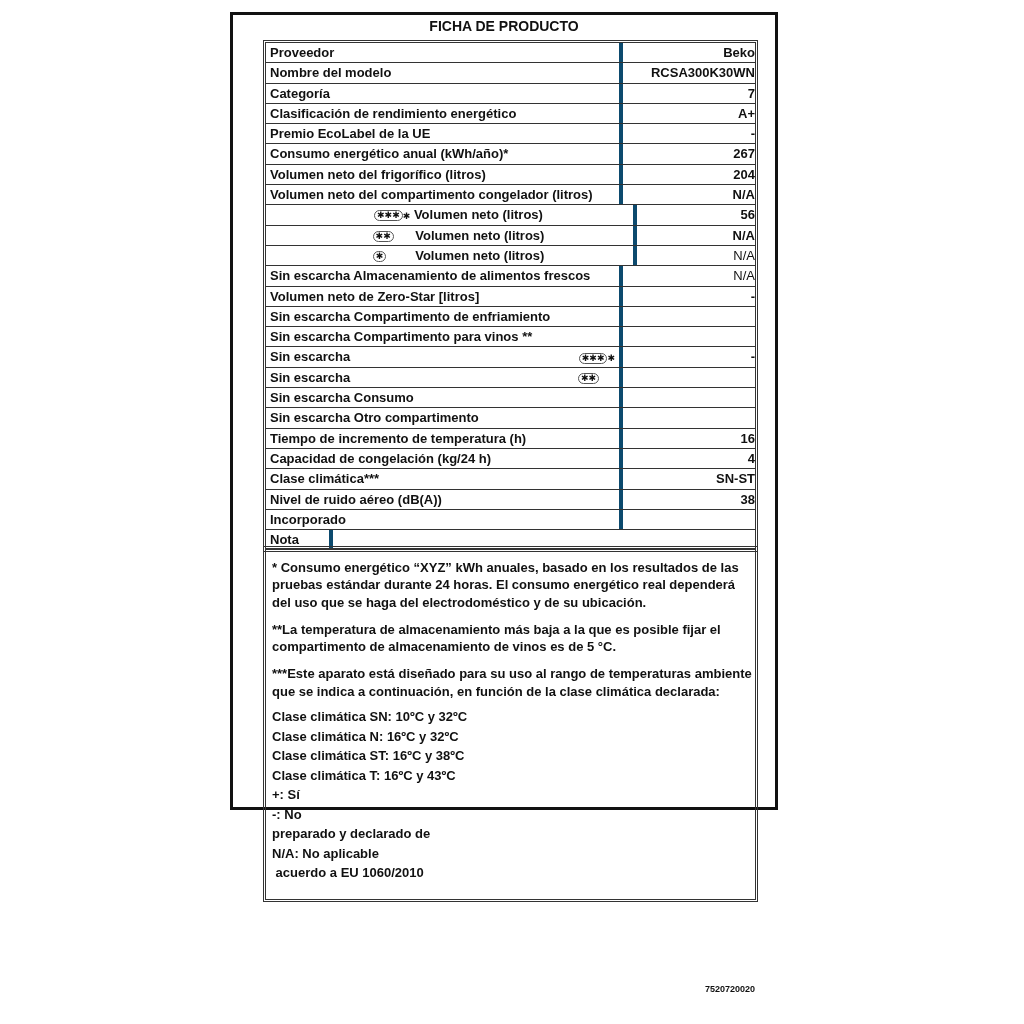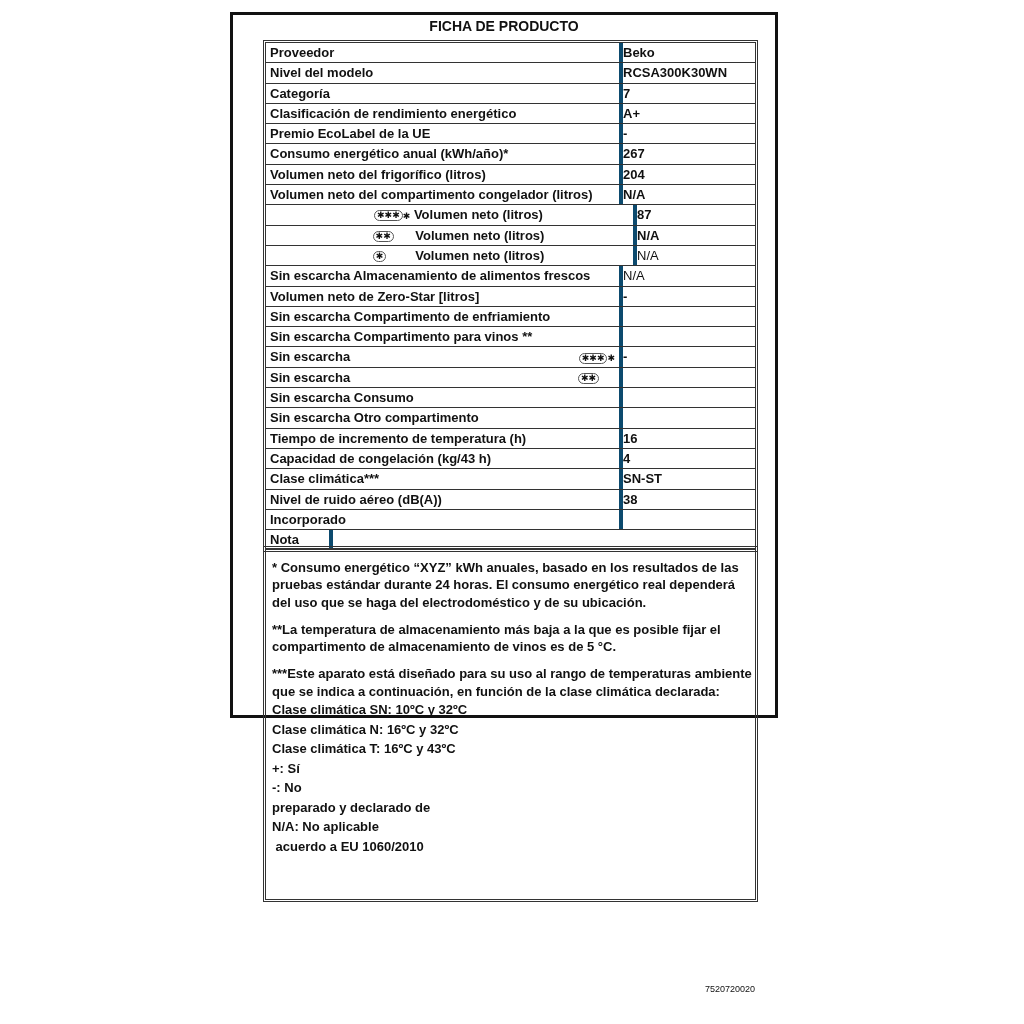--- a/index.html
+++ b/index.html
@@ -4,7 +4,7 @@
 <style>
   html,body{margin:0;padding:0;background:#fff;}
   body{width:1024px;height:1024px;position:relative;font-family:"Liberation Sans",sans-serif;color:#111;}
-  .frame{position:absolute;left:230px;top:12px;width:548px;height:706px;border:3px solid #111;box-sizing:border-box;}
+  .frame{position:absolute;left:230px;top:12px;width:548px;height:798px;border:3px solid #111;box-sizing:border-box;}
   .title{position:absolute;left:0;right:0;top:3px;text-align:center;font-weight:bold;font-size:14px;}
   .tbl{position:absolute;left:263px;top:40px;width:495px;border:3px double #333;box-sizing:border-box;}
   .row{display:flex;height:19.3px;border-bottom:1px solid #333;font-size:13px;font-weight:bold;}

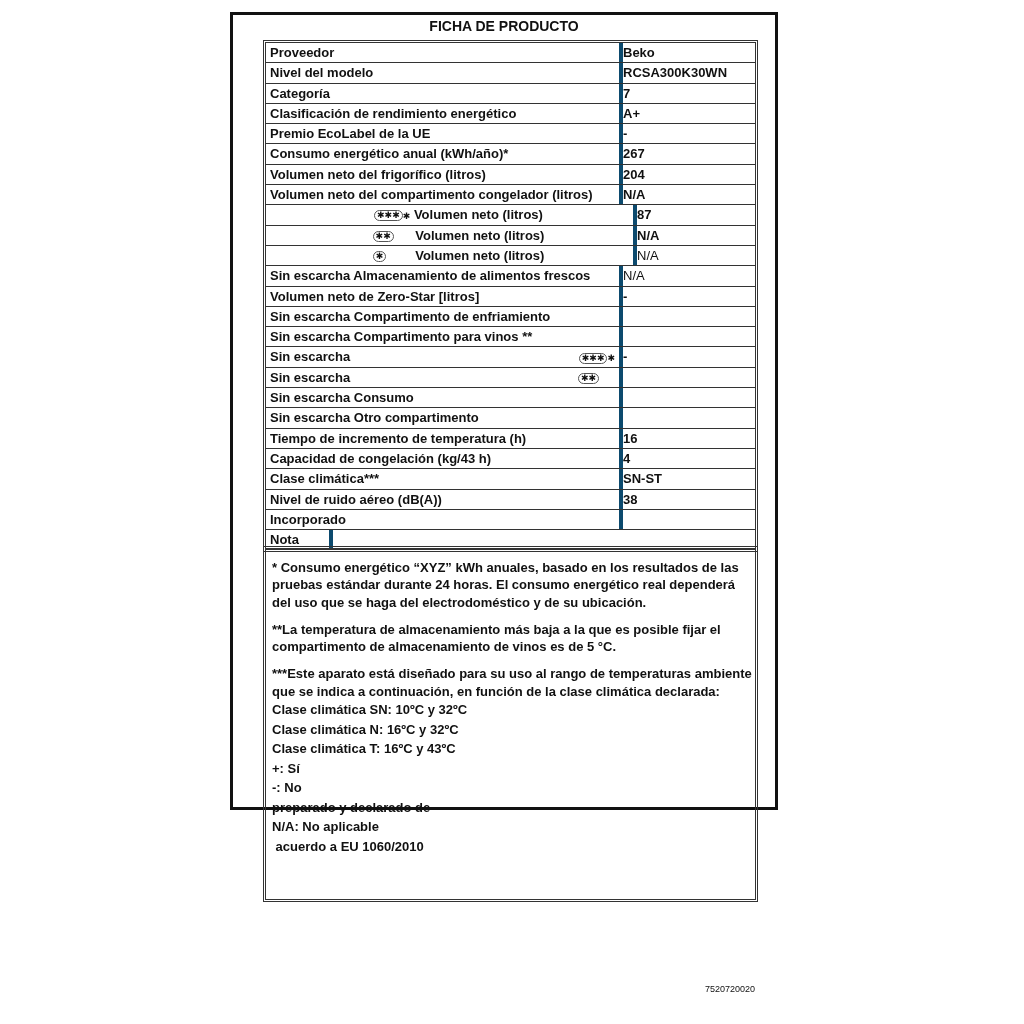--- a/index.html
+++ b/index.html
@@ -10,7 +10,7 @@
   .row{display:flex;height:19.3px;border-bottom:1px solid #333;font-size:13px;font-weight:bold;}
   .row:last-child{border-bottom:none;gap:36px;}
   .lbl{flex:0 0 349px;border-right:4px solid #0c4a6e;padding-left:4px;line-height:19px;white-space:nowrap;overflow:visible;position:relative;}
-  .val{flex:1;text-align:left;line-height:19px;}
+  .val{flex:1;text-align:right;line-height:19px;}
   .val.normal{font-weight:normal;}
   .star{display:inline-block;border:1px solid #555;border-radius:6px;font-size:9px;line-height:9px;padding:0 2px;font-weight:normal;vertical-align:middle;}
   .indent .lbl{padding-left:18px;text-align:center;}

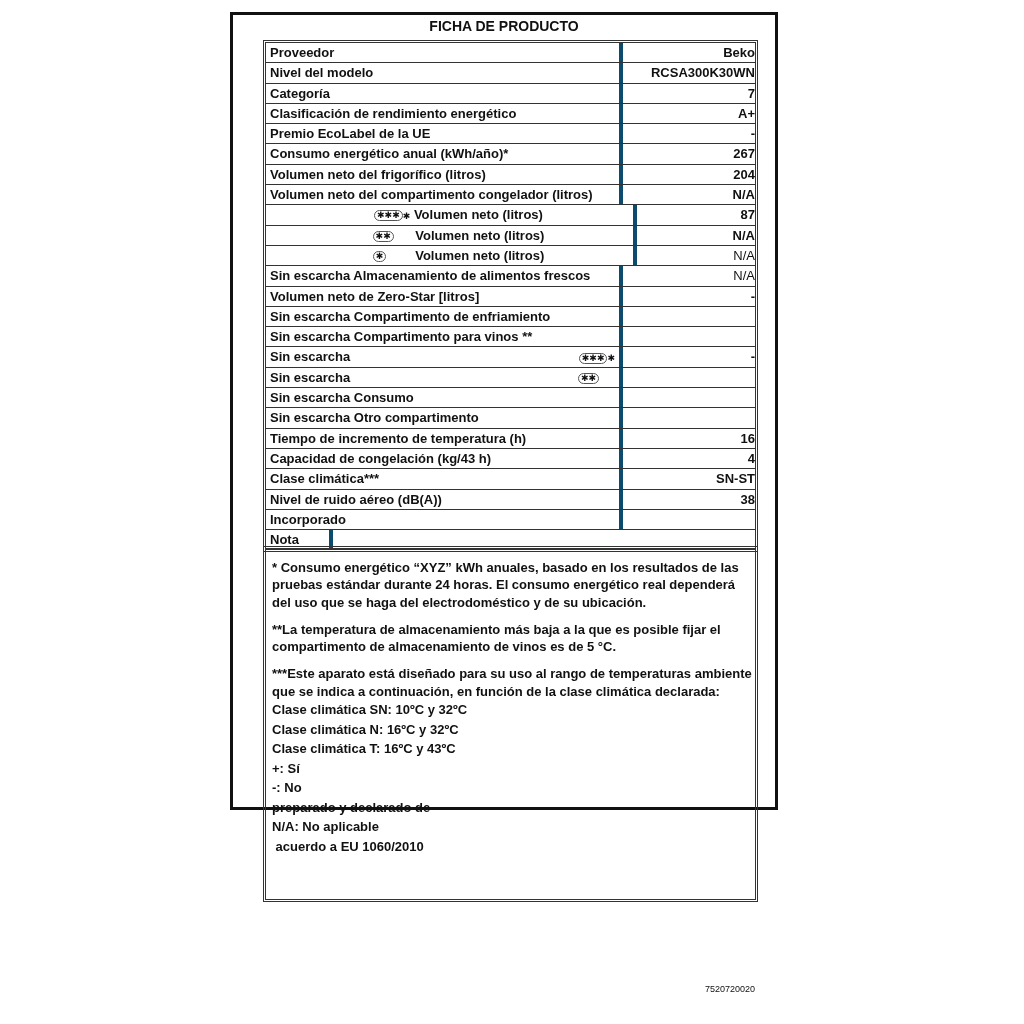--- a/index.html
+++ b/index.html
@@ -34,7 +34,7 @@
       <div class="val">Beko</div>
     </div>
   <div class="row">
-      <div class="lbl">Nivel del modelo</div>
+      <div class="lbl">Nombre del modelo</div>
       <div class="val">RCSA300K30WN</div>
     </div>
   <div class="row">

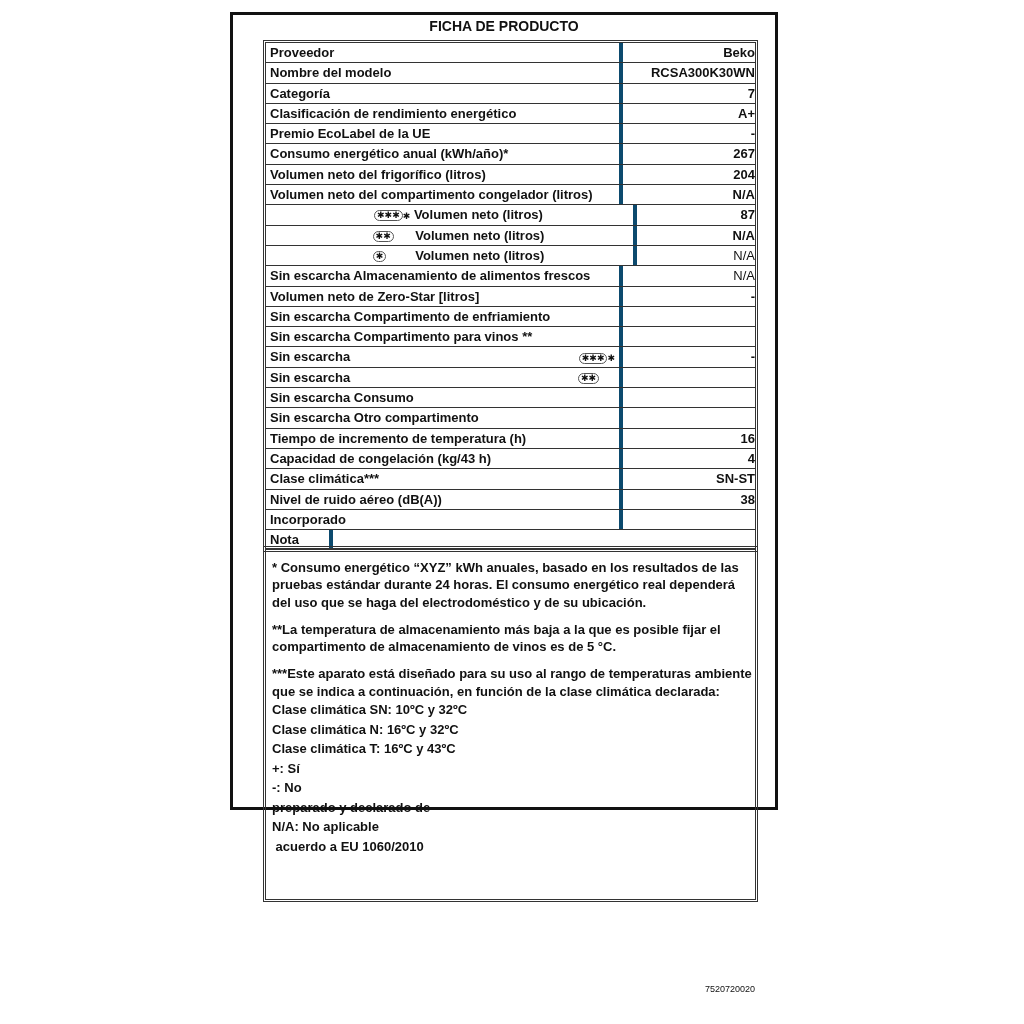--- a/index.html
+++ b/index.html
@@ -63,7 +63,7 @@
     </div>
   <div class="row indent">
       <div class="lbl"><span class="star">✱✱✱</span><span style="font-size:9px;font-weight:normal">✱</span> <span>Volumen neto (litros)</span></div>
-      <div class="val">87</div>
+      <div class="val">56</div>
     </div>
   <div class="row indent">
       <div class="lbl"><span class="star">✱✱</span>&nbsp;&nbsp;&nbsp;&nbsp;&nbsp;&nbsp;<span>Volumen neto (litros)</span></div>

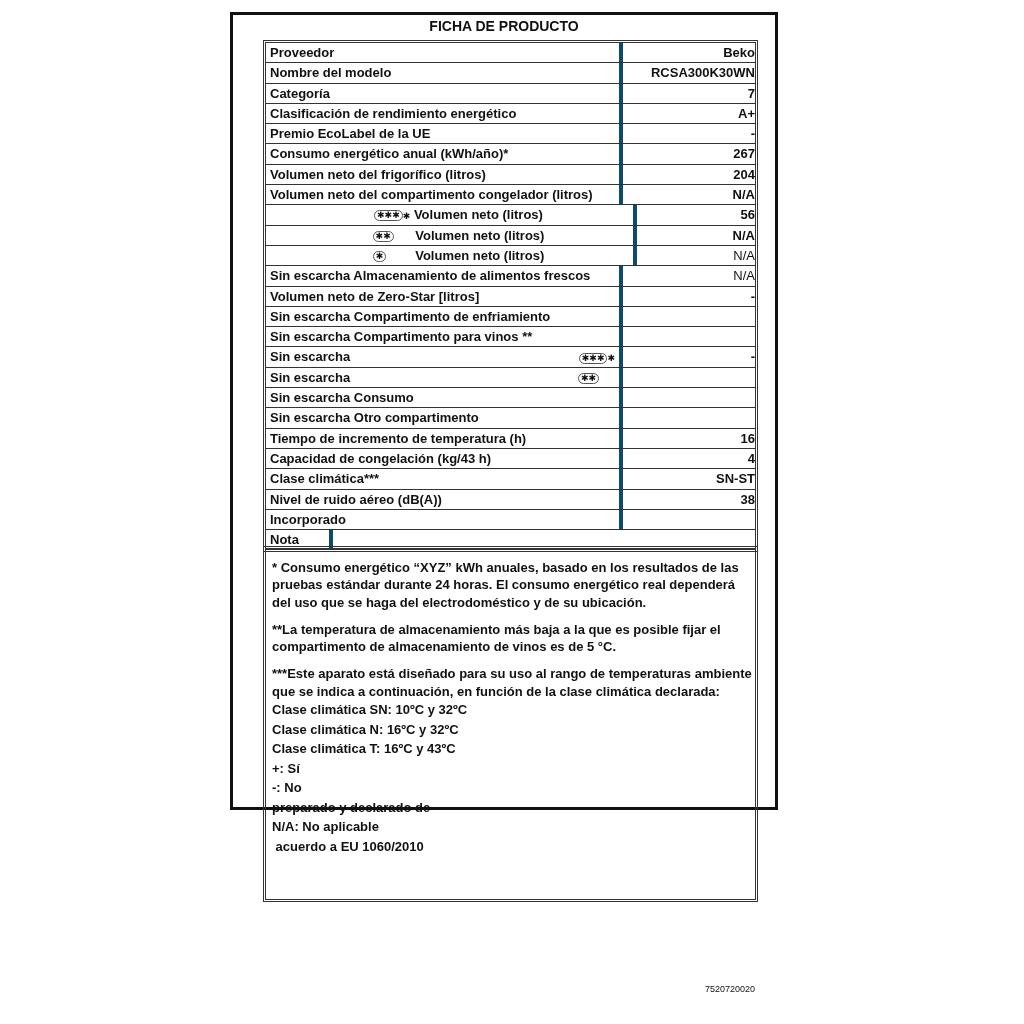--- a/index.html
+++ b/index.html
@@ -110,7 +110,7 @@
       <div class="val">16</div>
     </div>
   <div class="row">
-      <div class="lbl">Capacidad de congelación (kg/43 h)</div>
+      <div class="lbl">Capacidad de congelación (kg/24 h)</div>
       <div class="val">4</div>
     </div>
   <div class="row">

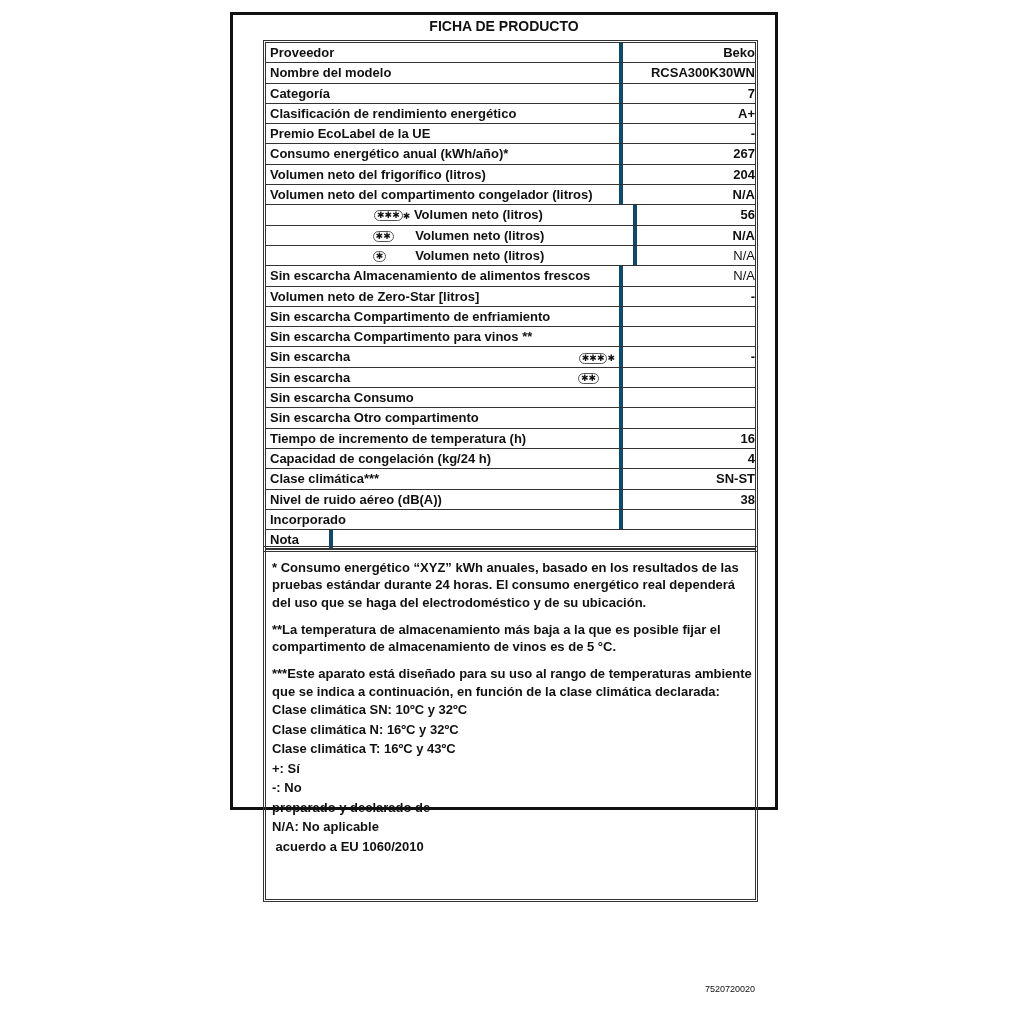--- a/index.html
+++ b/index.html
@@ -134,7 +134,7 @@
 <div class="notes">
   <p>* Consumo energético “XYZ” kWh anuales, basado en los resultados de las pruebas estándar durante 24 horas. El consumo energético real dependerá del uso que se haga del electrodoméstico y de su ubicación.</p>
   <p>**La temperatura de almacenamiento más baja  a la que es posible fijar el compartimento de almacenamiento de vinos es de 5 °C.</p>
-  <p style="margin-bottom:0">***Este aparato está diseñado para su uso al rango de temperaturas ambiente que se indica a continuación, en función de la clase climática declarada:</p>
+  <p style="margin-bottom:7px">***Este aparato está diseñado para su uso al rango de temperaturas ambiente que se indica a continuación, en función de la clase climática declarada:</p>
   <span class="ln">Clase climática SN: 10ºC y 32ºC</span>
   <span class="ln">Clase climática N: 16ºC y 32ºC</span>
   <span class="ln">Clase climática T: 16ºC y 43ºC</span>

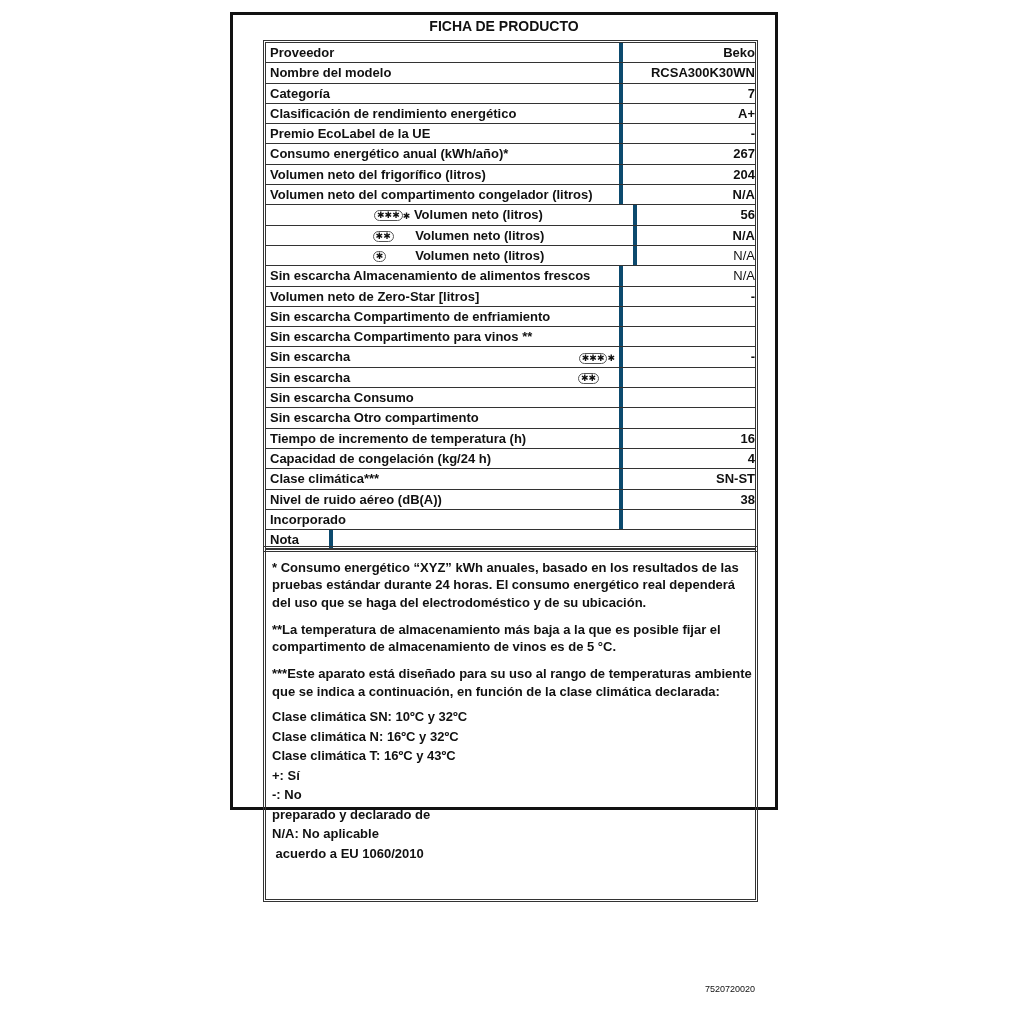--- a/index.html
+++ b/index.html
@@ -137,6 +137,7 @@
   <p style="margin-bottom:7px">***Este aparato está diseñado para su uso al rango de temperaturas ambiente que se indica a continuación, en función de la clase climática declarada:</p>
   <span class="ln">Clase climática SN: 10ºC y 32ºC</span>
   <span class="ln">Clase climática N: 16ºC y 32ºC</span>
+  <span class="ln">Clase climática ST: 16ºC y 38ºC</span>
   <span class="ln">Clase climática T: 16ºC y 43ºC</span>
   <span class="ln">+: Sí</span>
   <span class="ln">-: No</span>

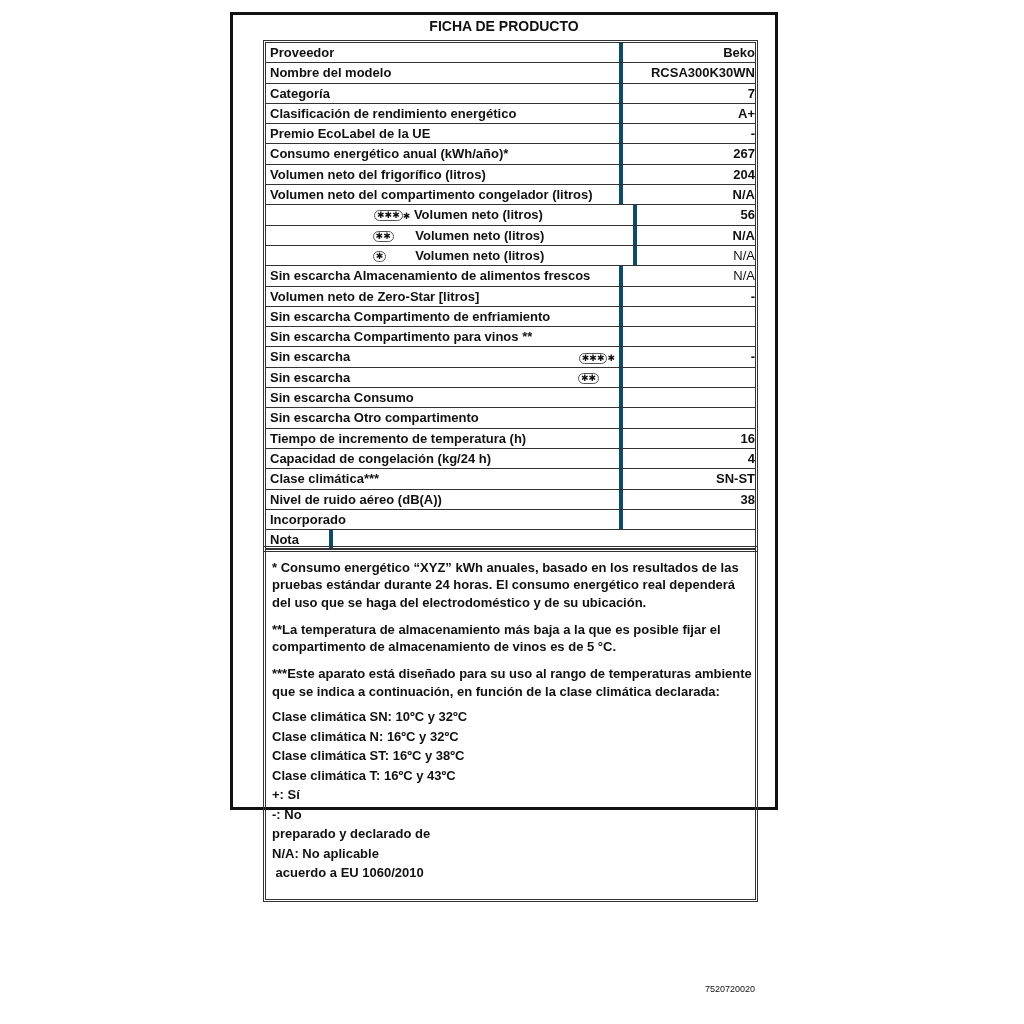--- a/index.html
+++ b/index.html
@@ -18,7 +18,7 @@
   .notes{position:absolute;left:263px;top:546px;width:495px;height:356px;border:3px double #333;box-sizing:border-box;padding:10px 2px 0 6px;font-size:13px;font-weight:bold;line-height:17.3px;}
   .notes p{margin:0 0 10px 0;}
   .notes .ln{display:block;height:19.5px;line-height:19.5px;}
-  .code{position:absolute;left:705px;top:984px;font-size:9px;font-weight:normal;}
+  .code{position:absolute;left:705px;top:984px;font-size:9px;font-weight:bold;}
   .rstar{position:absolute;right:4px;top:0;}
 </style>
 </head>

